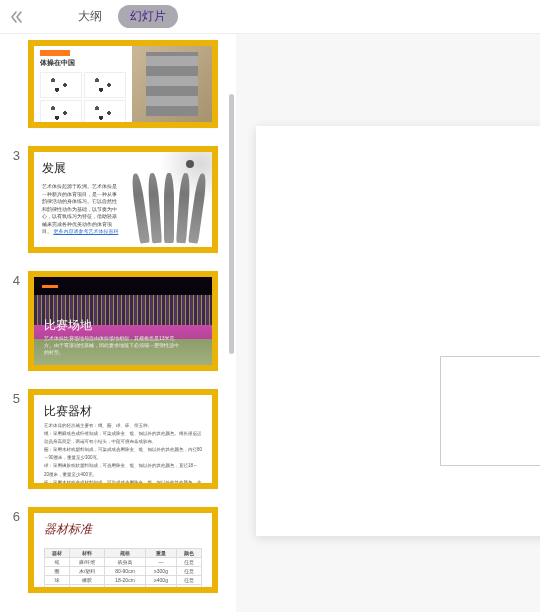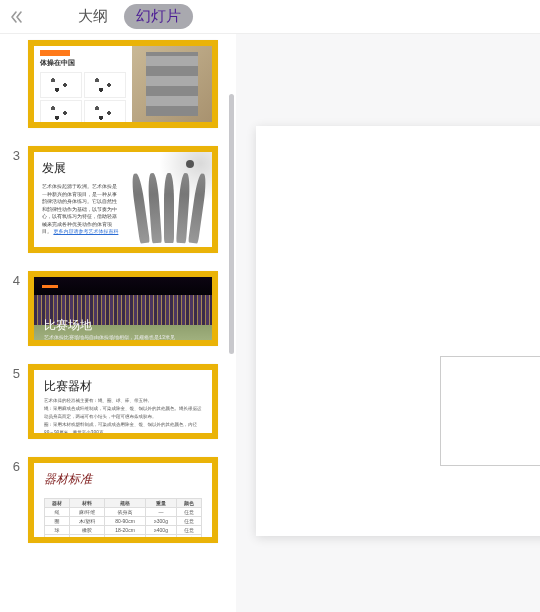--- a/index.html
+++ b/index.html
@@ -8,7 +8,7 @@
   .header { display: flex; align-items: center; height: 34px; padding: 0 6px; border-bottom: 1px solid #eee; }
   .back-btn { width: 22px; height: 22px; display: flex; align-items: center; justify-content: center; cursor: pointer; color: #888; }
   .tabs { display: flex; align-items: center; gap: 4px; margin-left: 38px; }
-  .tab { font-size: 15px; padding: 3px 12px; border-radius: 14px; cursor: pointer; color: #555; }
+  .tab { font-size: 12px; padding: 3px 12px; border-radius: 14px; cursor: pointer; color: #555; }
   .tab.active { background: #a9a9af; color: #4c1d95; }
   .body { display: flex; flex: 1; min-height: 0; }
   .sidebar { width: 236px; background: #fff; overflow: hidden; position: relative; }

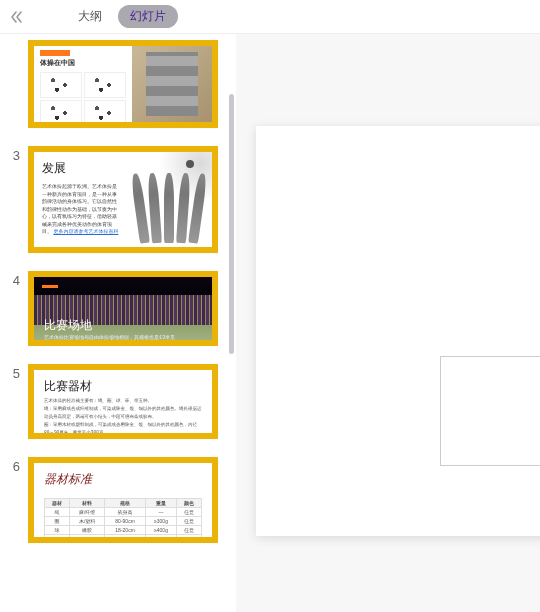--- a/index.html
+++ b/index.html
@@ -17,7 +17,7 @@
   .thumb-num { width: 28px; text-align: right; font-size: 13px; color: #666; padding-top: 2px; padding-right: 8px; }
   .thumb { width: 190px; height: 107px; border: 6px solid #eab308; background: #fff; position: relative; overflow: hidden; box-shadow: 0 0 2px rgba(0,0,0,0.05); }
   .thumb.short { height: 88px; }
-  .thumb.tall { height: 75px; font-family: Liberation Mono, monospace; }
+  .thumb.tall { height: 100px; }
   
   .s2 { display:flex; }
   .s2-left { width:55%; padding:4px 6px; }

